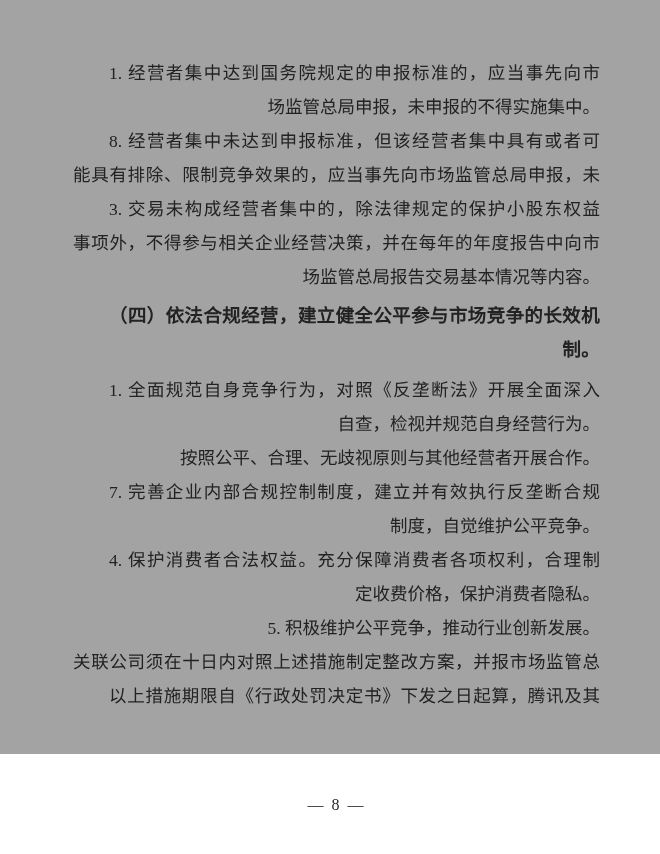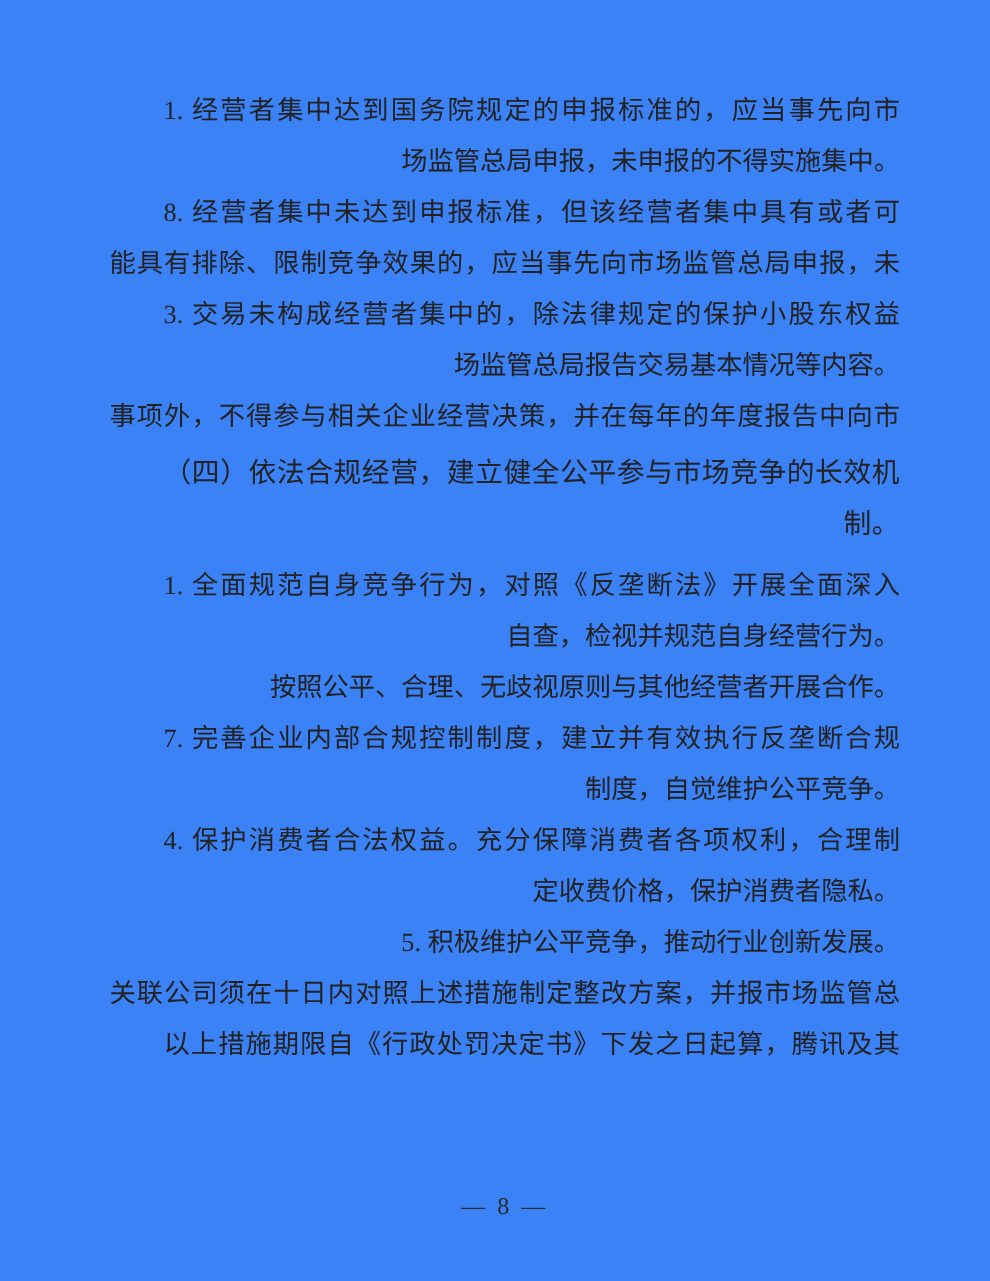--- a/index.html
+++ b/index.html
@@ -17,8 +17,8 @@
   .sheet {
     position: relative;
     width: 660px;
-    height: 854px;
-    background: #3b82f6;
+    height: 754px;
+    background: #a3a3a3;
   }
   .doc-body {
     position: absolute;

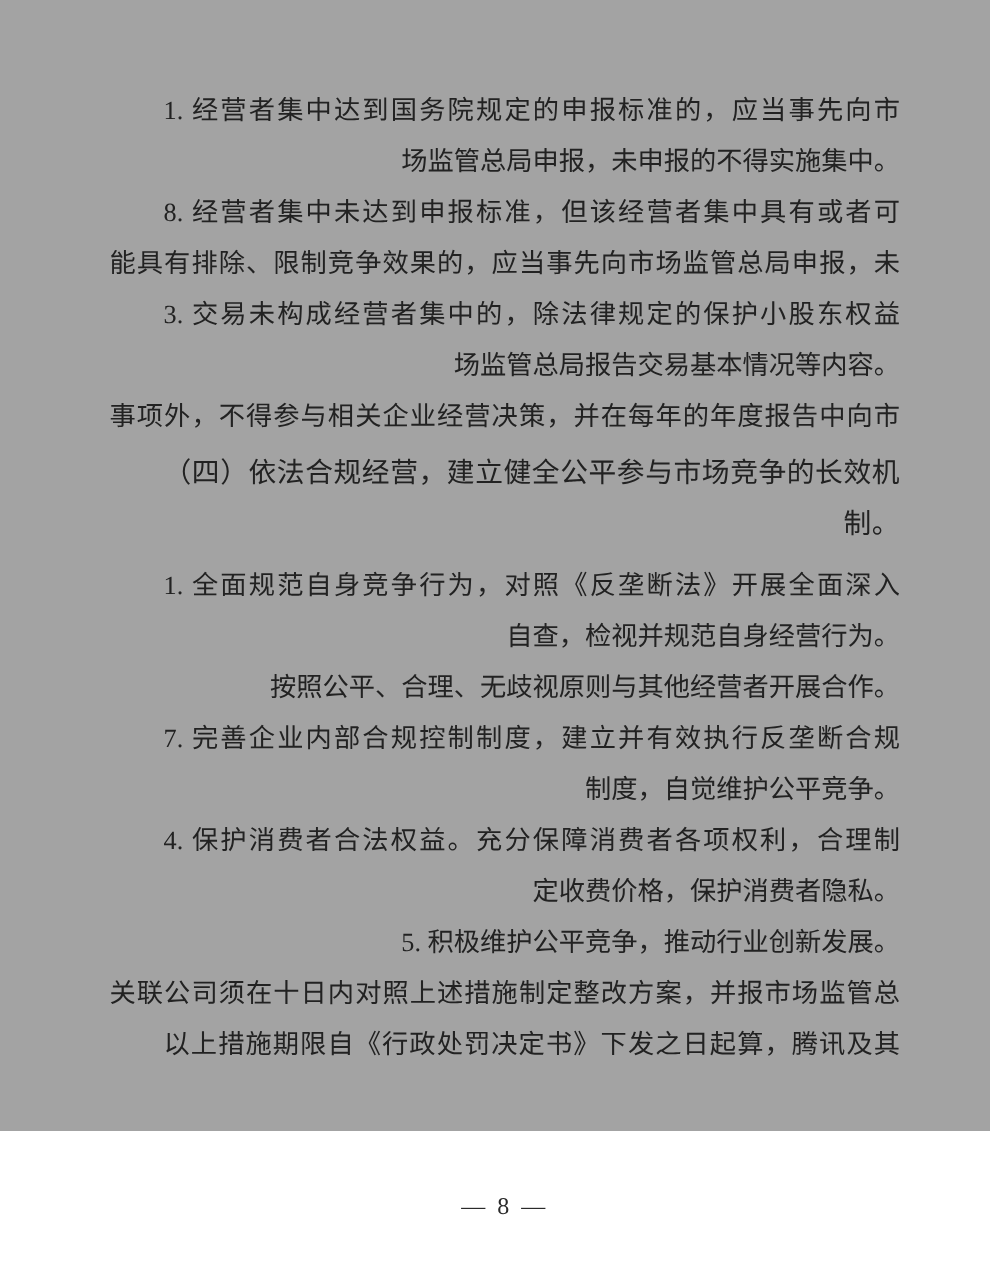--- a/index.html
+++ b/index.html
@@ -82,8 +82,8 @@
       </div>
       <div class="block paragraph">
         <div class="line indent full">3. 交易未构成经营者集中的，除法律规定的保护小股东权益</div>
+        <div class="line full">事项外，不得参与相关企业经营决策，并在每年的年度报告中向市</div>
         <div class="line">场监管总局报告交易基本情况等内容。</div>
-        <div class="line full">事项外，不得参与相关企业经营决策，并在每年的年度报告中向市</div>
       </div>
       <div class="block heading">
         <div class="line indent full">（四）依法合规经营，建立健全公平参与市场竞争的长效机</div>

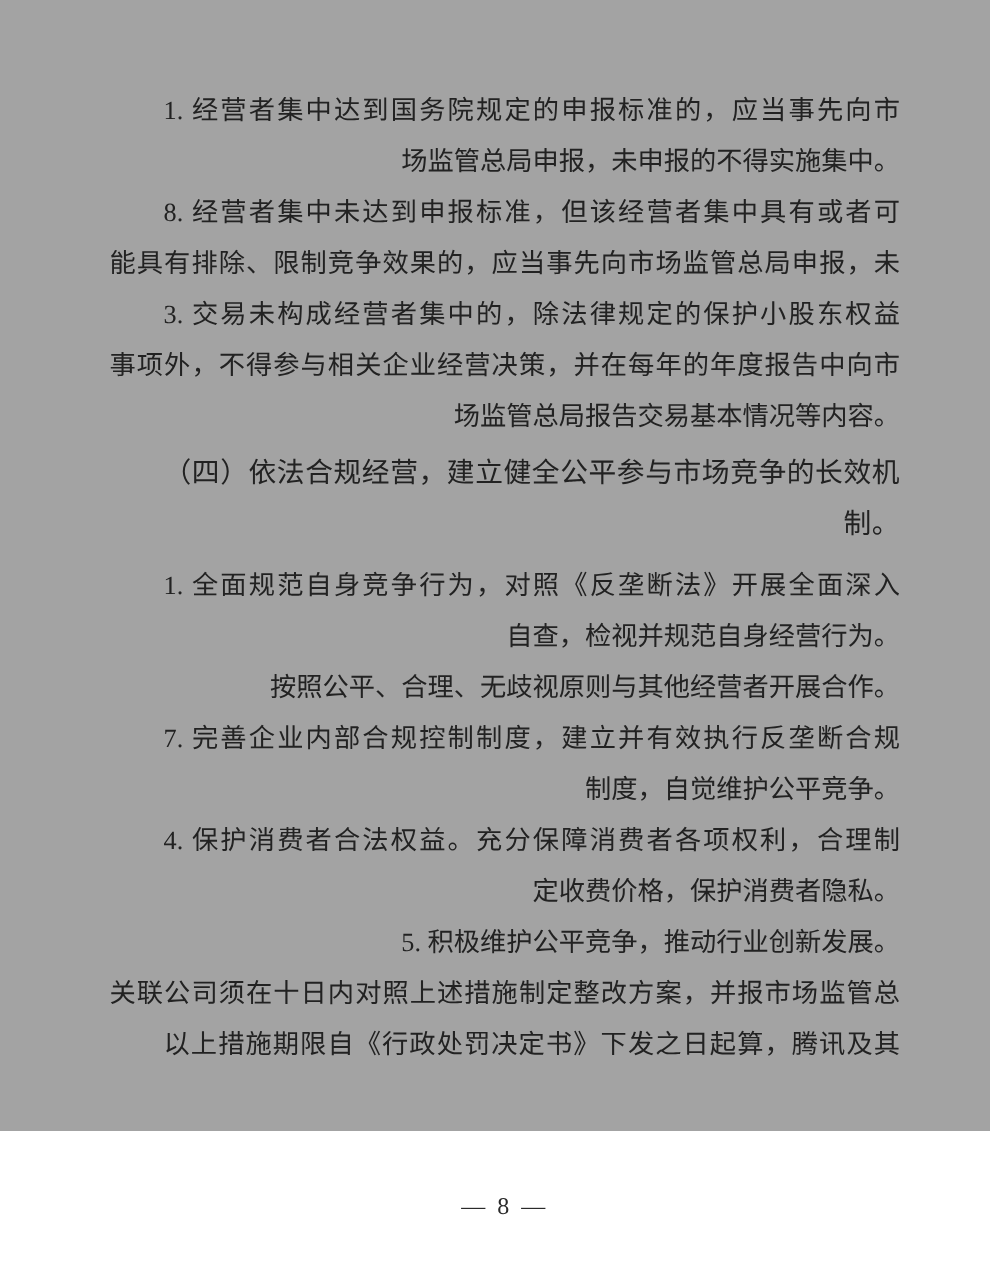--- a/index.html
+++ b/index.html
@@ -48,7 +48,7 @@
     margin-bottom: 6px;
   }
   .heading .line {
-    font-weight: 400;
+    font-weight: 700;
     font-size: 18.5px;
     letter-spacing: 0.3px;
   }

